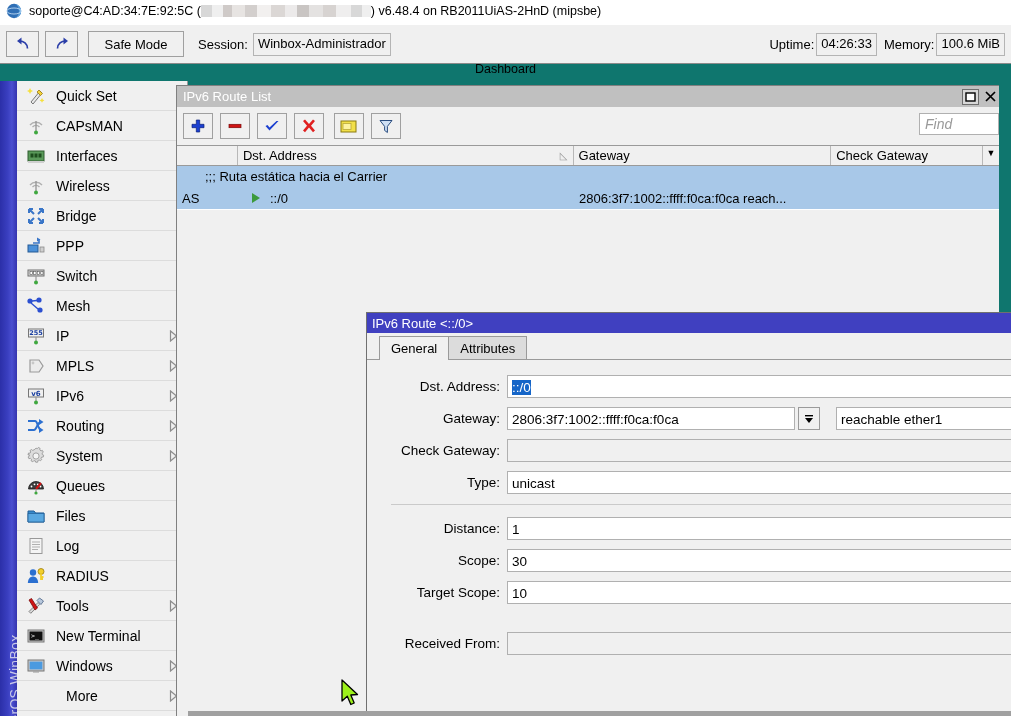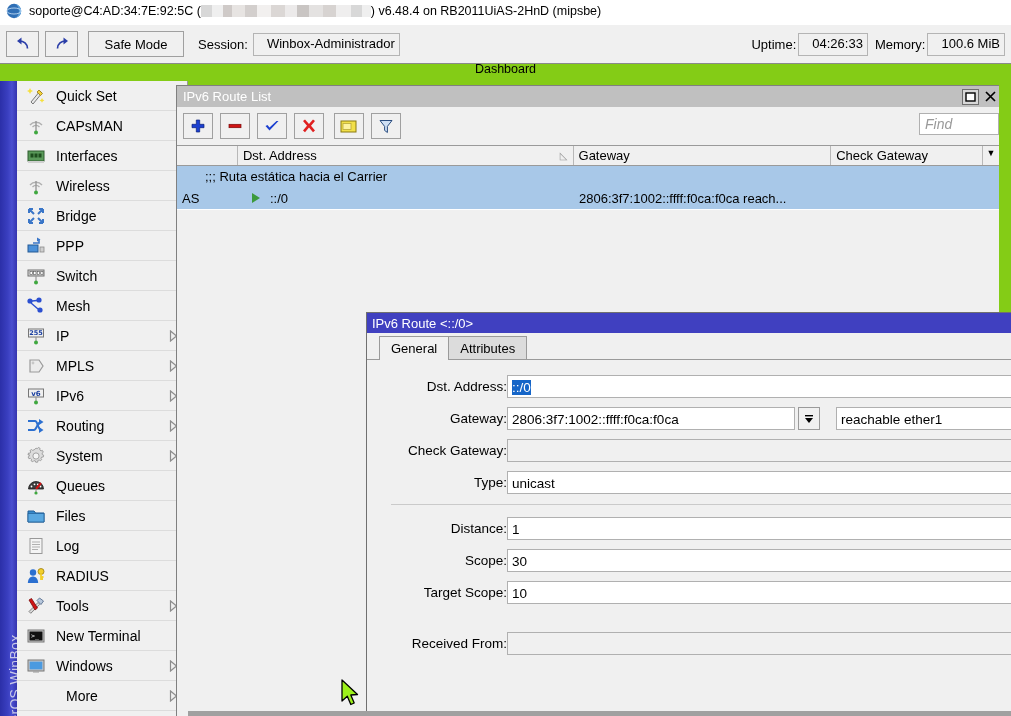--- a/index.html
+++ b/index.html
@@ -15,7 +15,7 @@
   #app {
     position: relative;
     width: 1011px; height: 716px;
-    background: #84cc16;
+    background: #0f766e;
   }
 
   

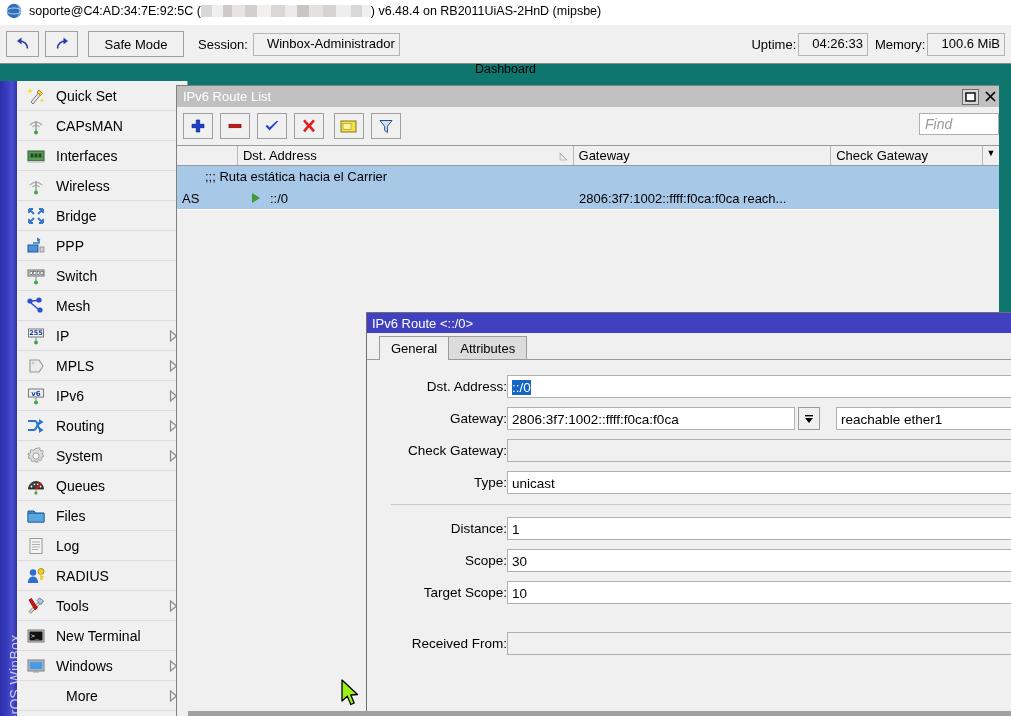--- a/index.html
+++ b/index.html
@@ -96,7 +96,7 @@
   .valbox {
     border: 1px solid #b4b4b4;
     background: #f0f0f0;
-    padding: 2px 4px 3px 13px;
+    padding: 2px 4px 3px 4px;
     font-size: 13px;
     line-height: 16px;
     white-space: nowrap;

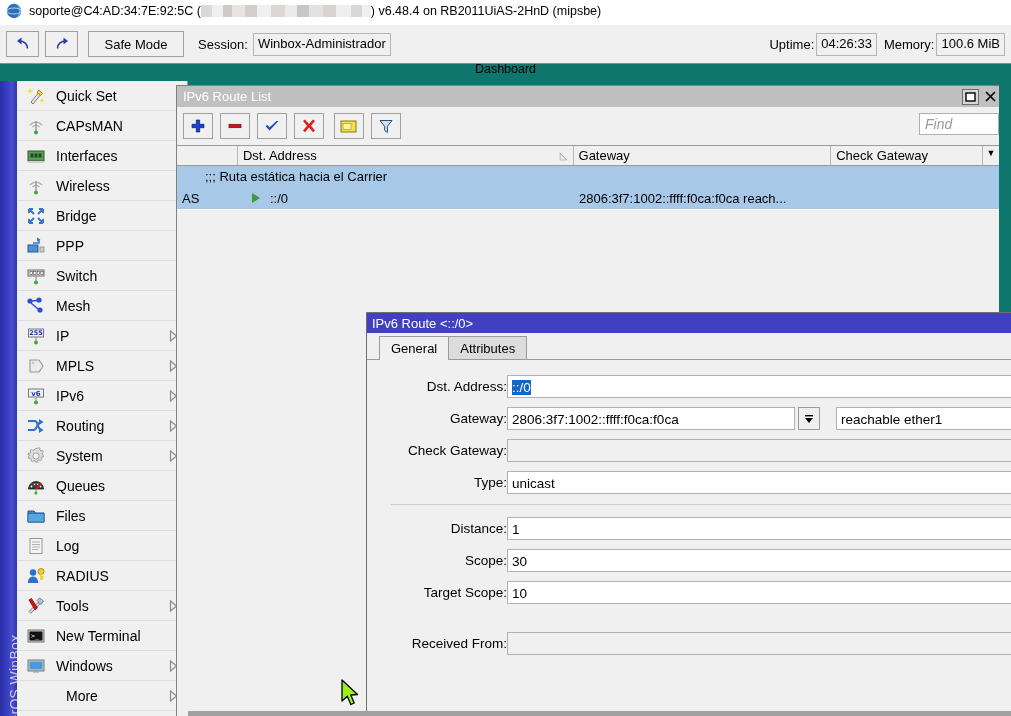--- a/index.html
+++ b/index.html
@@ -330,6 +330,7 @@
   .flabel {
     width: 140px;
     text-align: right;
+    padding-right: 7px;
     font-size: 13.5px;
     flex: 0 0 auto;
   }

